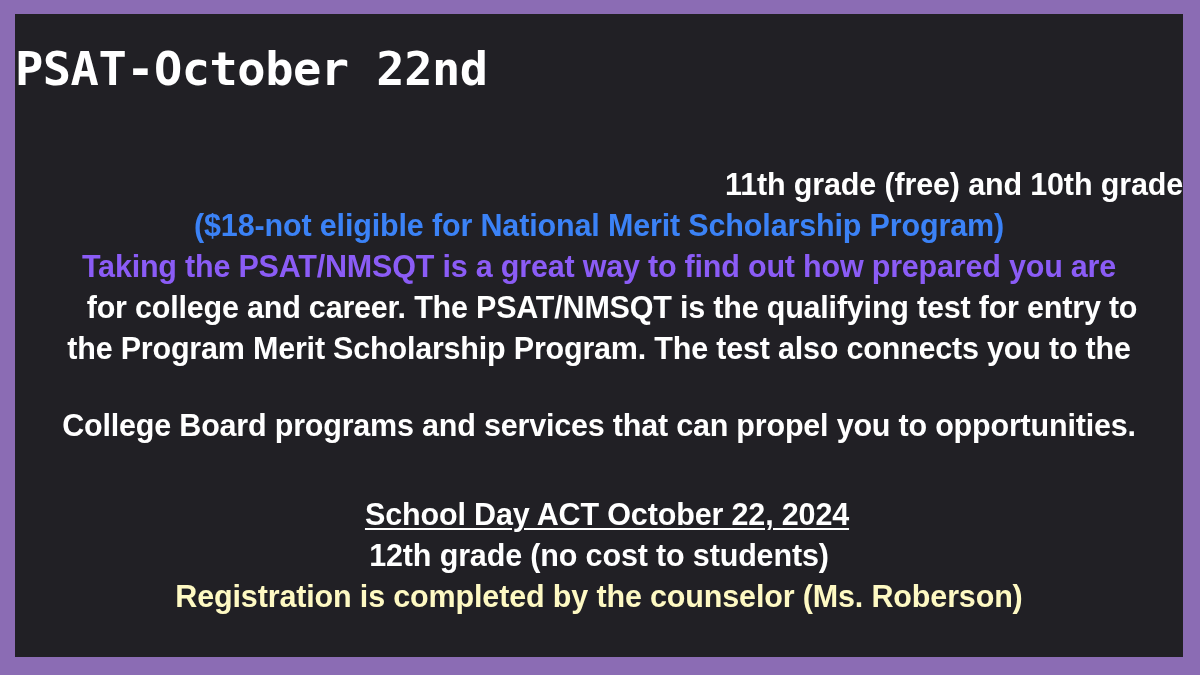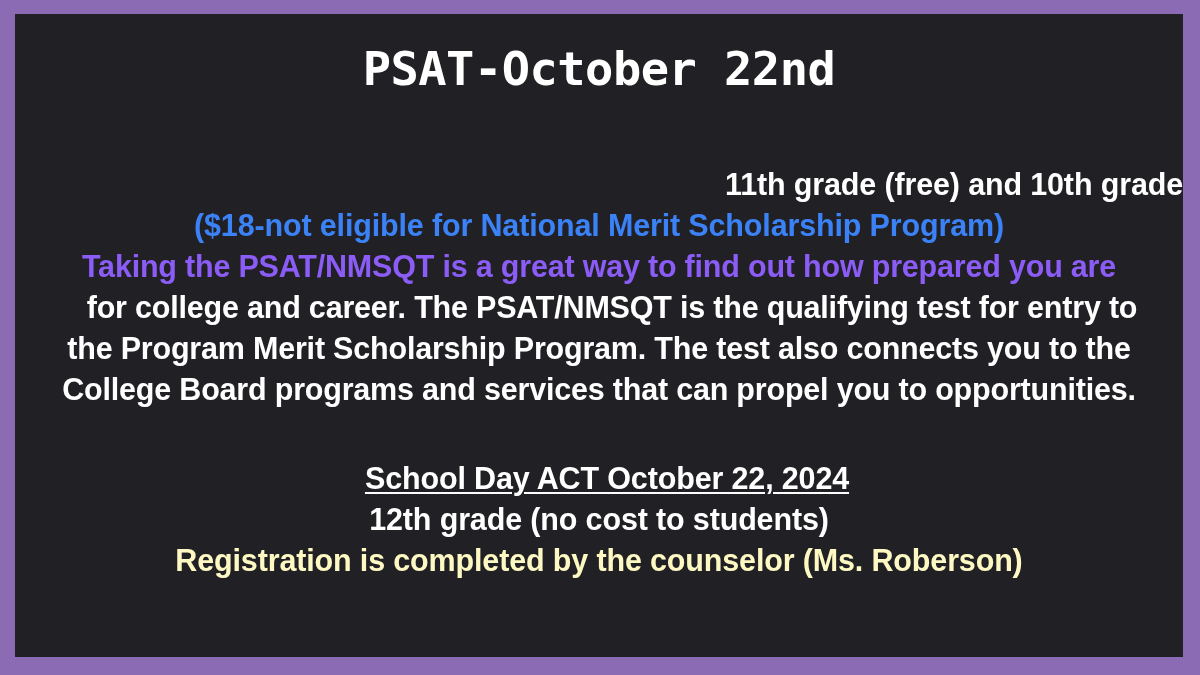--- a/index.html
+++ b/index.html
@@ -39,7 +39,6 @@
     left: 0;
     right: 0;
     top: 30px;
-    text-align: center;
     color: #ffffff;
     font-family: "DejaVu Sans Mono", "Liberation Mono", monospace;
     font-size: 47px;

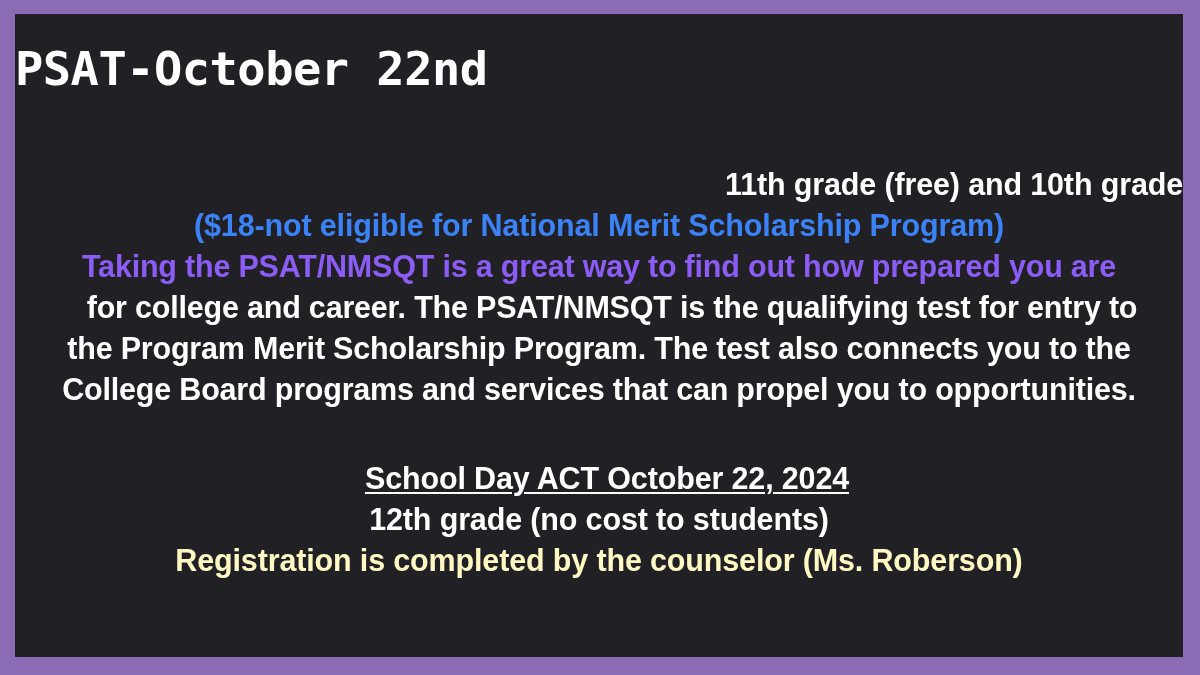--- a/index.html
+++ b/index.html
@@ -108,7 +108,7 @@
 
       <span class="line wide" style="color: rgb(255, 255, 255);">the Program Merit Scholarship Program. The test also connects you to the</span>
 
-      <span class="line wide" style="color: rgb(255, 255, 255);">College Board programs and services that can propel you to opportunities.</span>
+      <span class="line wide" style="color: rgb(255, 255, 255); margin-top: 36px;">College Board programs and services that can propel you to opportunities.</span>
 
       <span class="spacer"></span>
 

